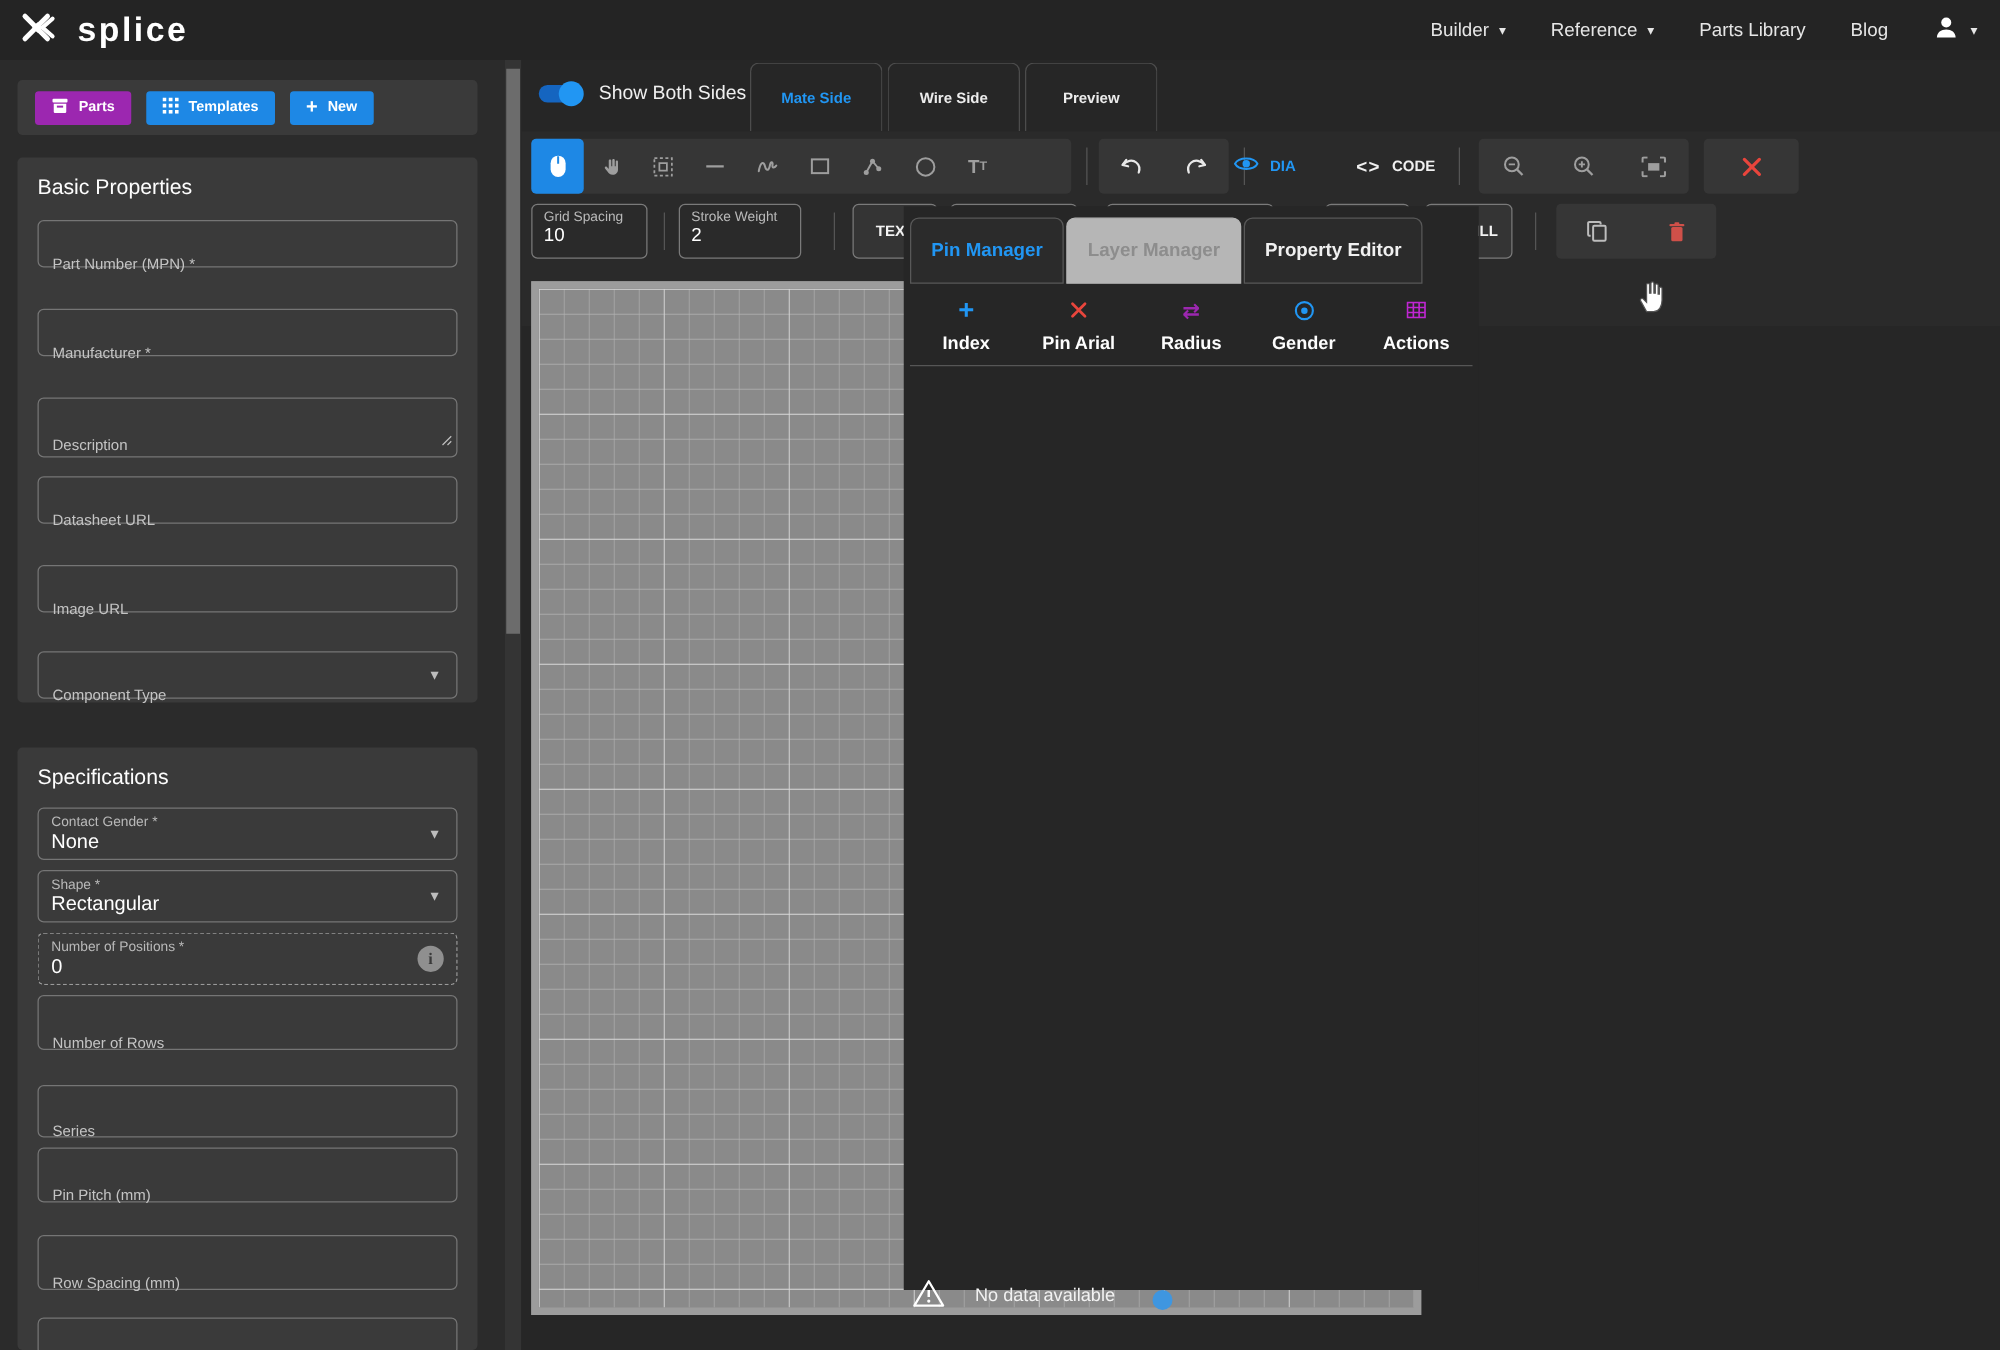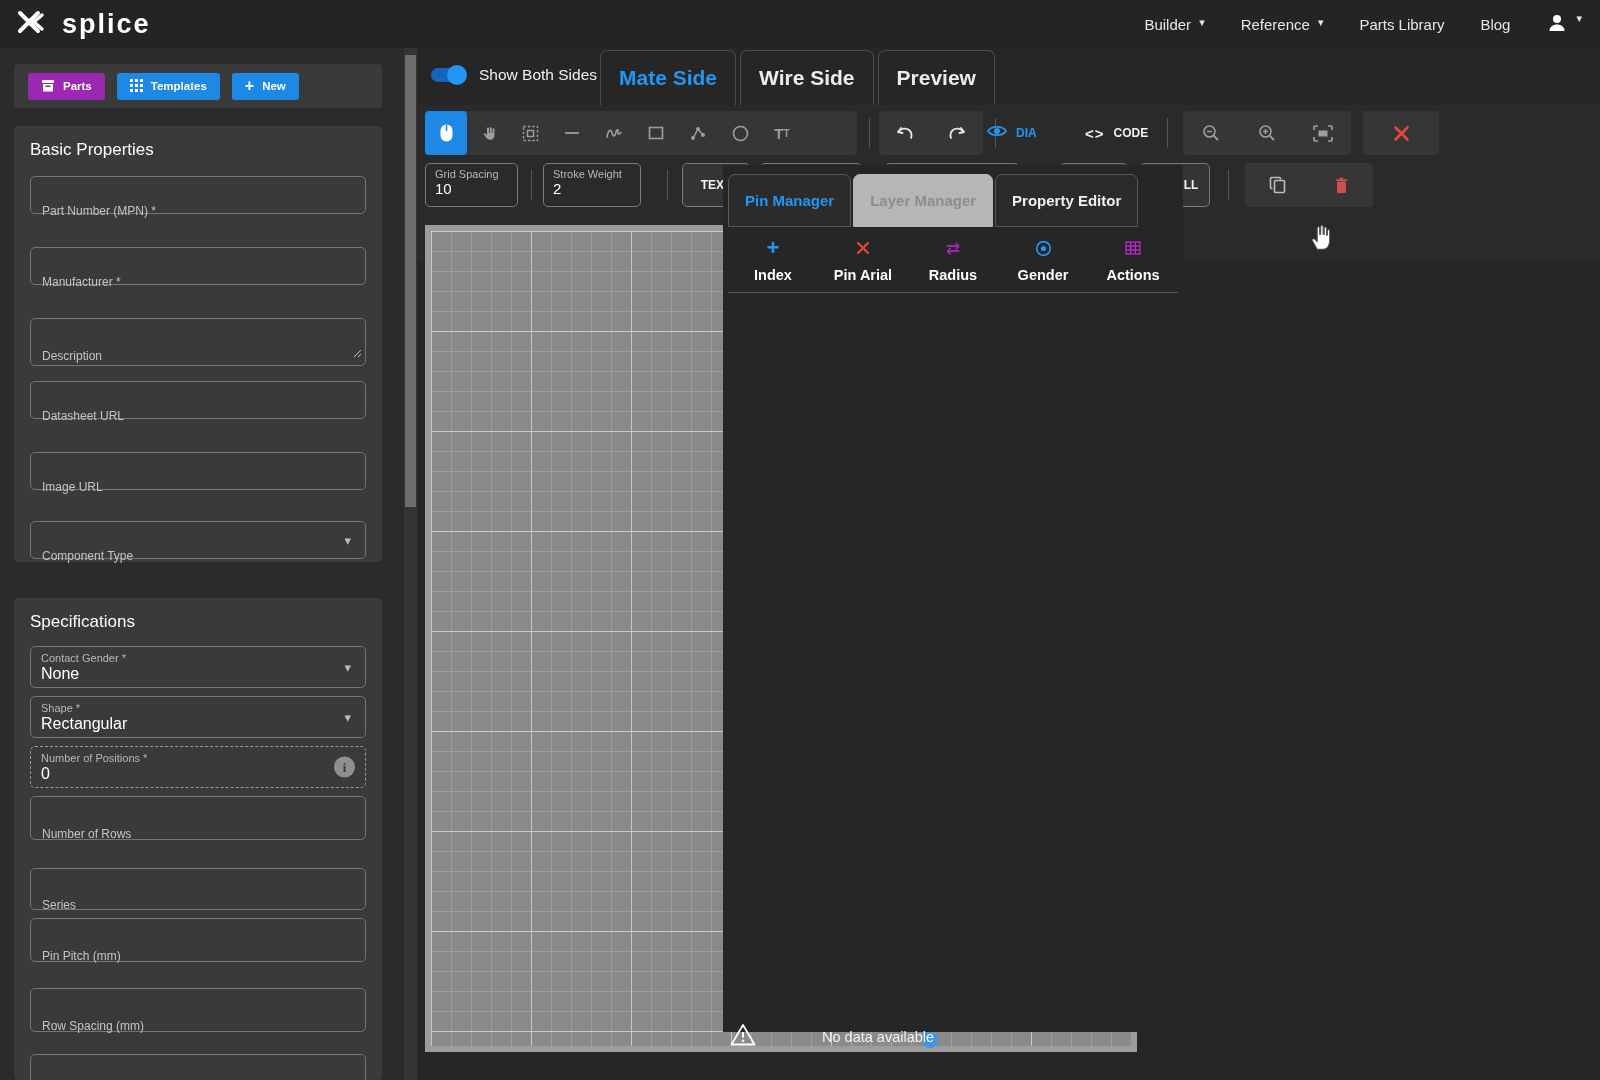--- a/index.html
+++ b/index.html
@@ -12,7 +12,7 @@
   .brand { display:flex; align-items:center; gap:10px; }
   .brand-text { color:#fff; font-weight:bold; font-size:27px; letter-spacing:2px; line-height:1; }
   .nav-items { display:flex; align-items:center; gap:36px; }
-  .nav-item { color:#e6e6e6; font-size:15px; display:flex; align-items:flex-start; gap:8px; cursor:pointer; }
+  .nav-item { color:#e6e6e6; font-size:15px; display:flex; align-items:center; gap:8px; cursor:pointer; }
   .nav-caret { font-size:11px; color:#e6e6e6; }
 
   

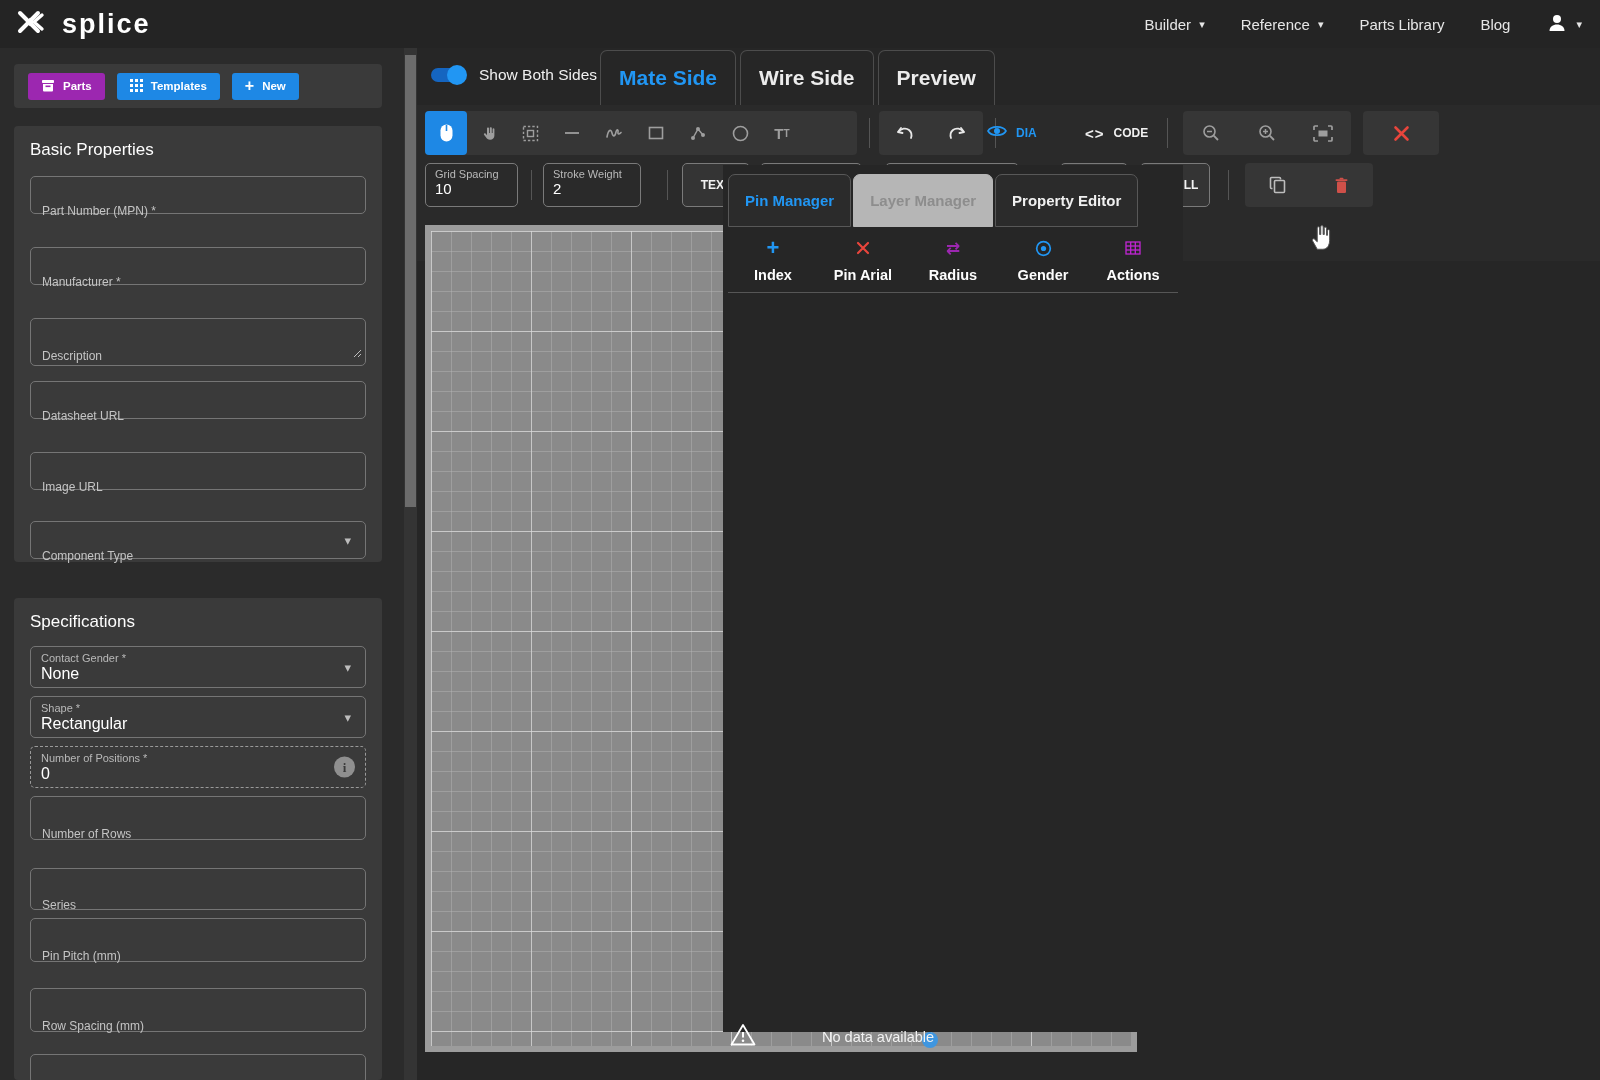--- a/index.html
+++ b/index.html
@@ -45,7 +45,7 @@
   .toggle-knob { position:absolute; right:-2px; top:-3px; width:20px; height:20px; border-radius:50%; background:#2196f3; }
   .toggle-label { color:#f0f0f0; font-size:15.5px; }
   .side-tabs { position:absolute; left:183px; top:2px; display:flex; }
-  .side-tab { min-width:106px; height:55px; border:1px solid #4c4c4c; border-bottom:none; border-radius:7px 7px 0 0; margin-right:4px; display:flex; align-items:center; justify-content:center; font-size:21px; font-weight:bold; color:#ececec; padding:16px 18px; cursor:pointer; }
+  .side-tab { min-width:106px; height:55px; border:1px solid #4c4c4c; border-bottom:none; border-radius:7px 7px 0 0; margin-right:4px; display:flex; align-items:center; justify-content:center; font-size:12px; font-weight:bold; color:#ececec; padding:16px 18px; cursor:pointer; }
   .side-tab.active { color:#2196f3; }
 
   .toolbar-strip { position:absolute; left:0; top:57px; width:100%; height:156px; background:#2a2a2a; }

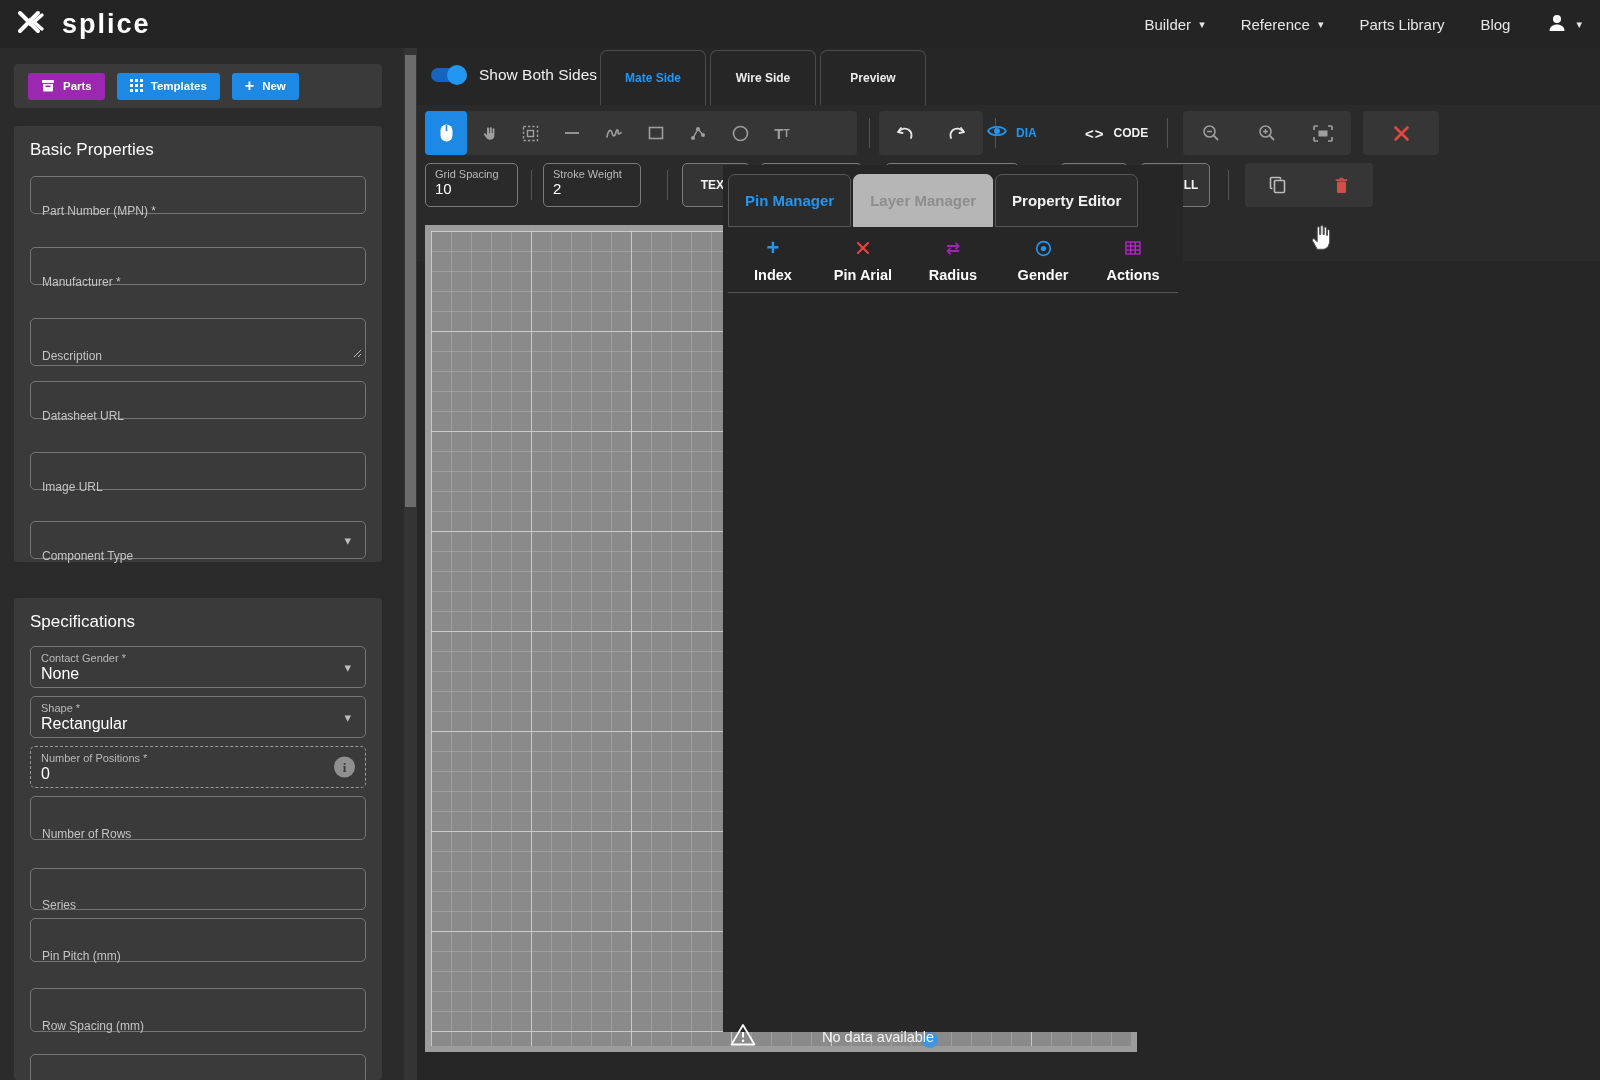--- a/index.html
+++ b/index.html
@@ -81,7 +81,7 @@
   .plus-glyph { color:#2196f3; font-size:22px; font-weight:bold; line-height:1; }
   .swap-glyph { color:#9c27b0; font-size:17px; font-weight:bold; line-height:1; }
   .rp-empty { position:absolute; left:7px; top:858px; display:flex; align-items:center; gap:24px; }
-  .rp-empty-text { color:#f2f2f2; font-size:14.5px;margin-left:42px; }
+  .rp-empty-text { color:#f2f2f2; font-size:14.5px; }
 
   .cursor { position:absolute; left:585px; top:58px; z-index:50; pointer-events:none; }
 </style>

